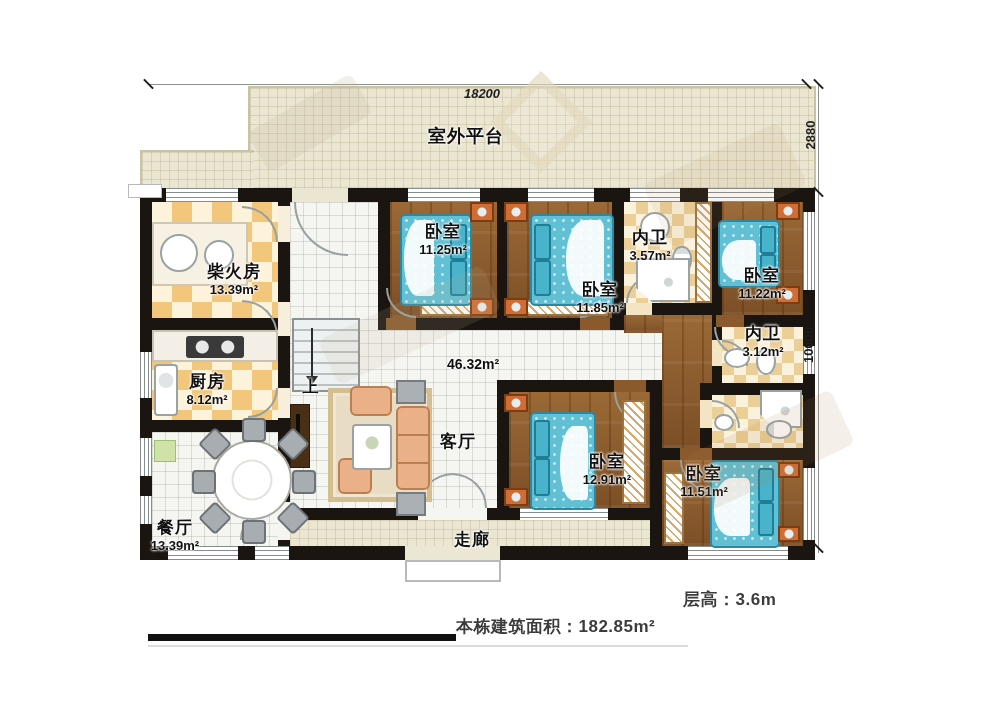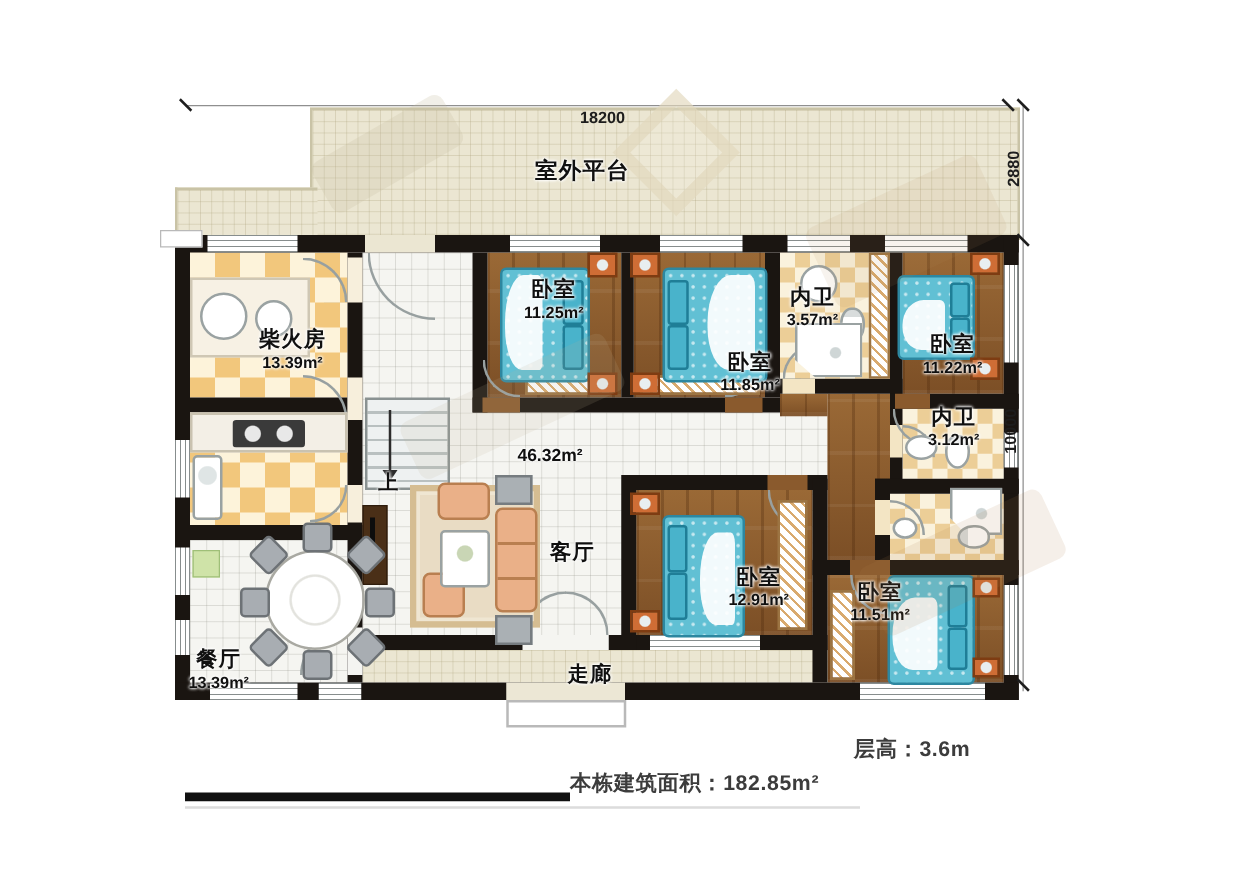--- a/index.html
+++ b/index.html
@@ -241,7 +241,7 @@
   <div class="dimline" style="left:148px;top:84px;width:658px;height:1px;"></div>
   <div class="tick" style="left:142px;top:83px;"></div>
   <div class="tick" style="left:800px;top:83px;"></div>
-  <div class="dimtext" style="left:452px;top:86px;width:60px;">18200</div>
+  <div class="dimtext" style="left:452px;top:86px;width:60px;font-style:italic;">18200</div>
   <div class="dimline" style="left:818px;top:84px;width:1px;height:469px;"></div>
   <div class="tick" style="left:812px;top:83px;"></div>
   <div class="tick" style="left:812px;top:191px;"></div>

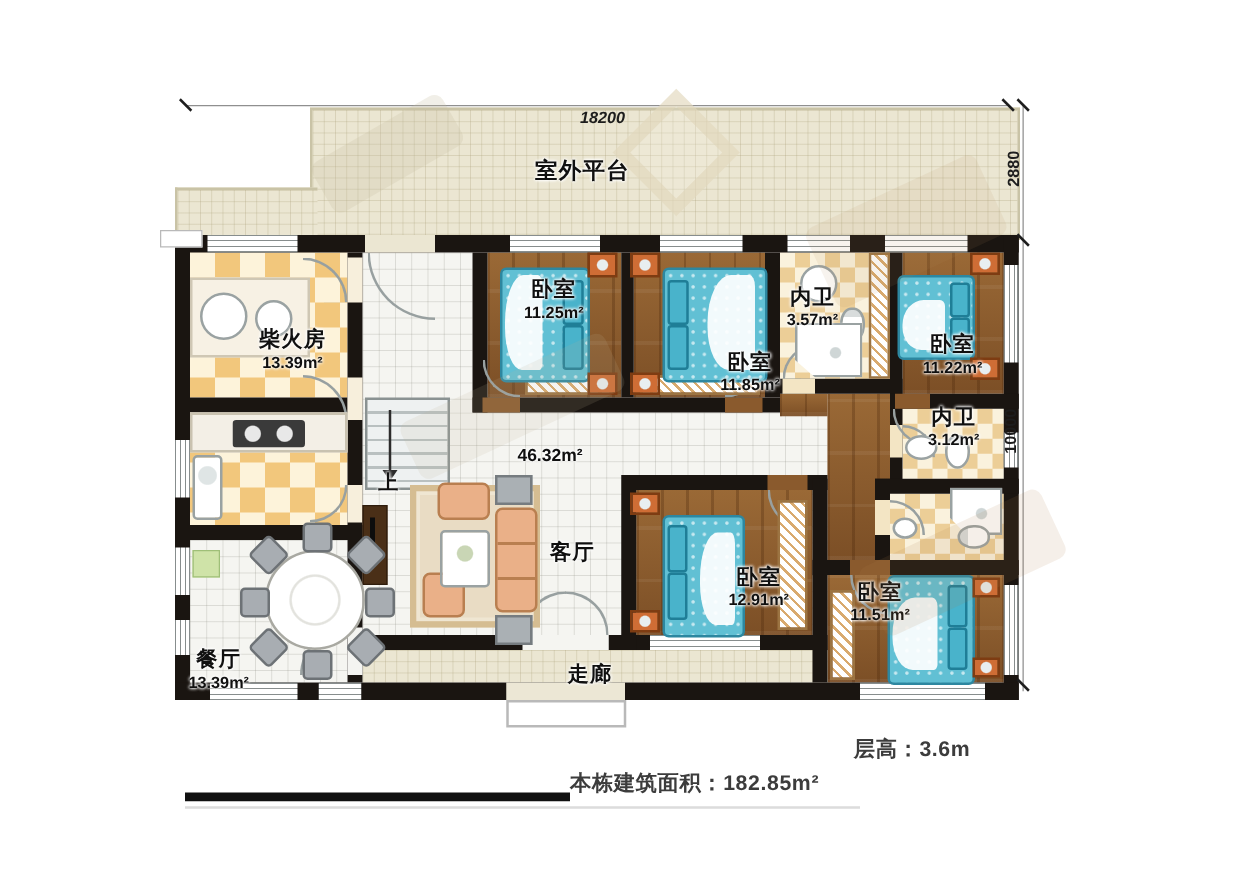--- a/index.html
+++ b/index.html
@@ -257,7 +257,7 @@
     <span class="rname">餐厅</span>
     <span class="rarea">13.39m²</span>
   </div>
-  <div class="room-label" style="left:395px;top:356px;width:90px;">
+  <div class="room-label" style="left:428px;top:356px;width:90px;">
     <span class="rarea" style="font-size:14px;">46.32m²</span>
   </div>
   <div class="room-label" style="left:413px;top:432px;width:90px;">

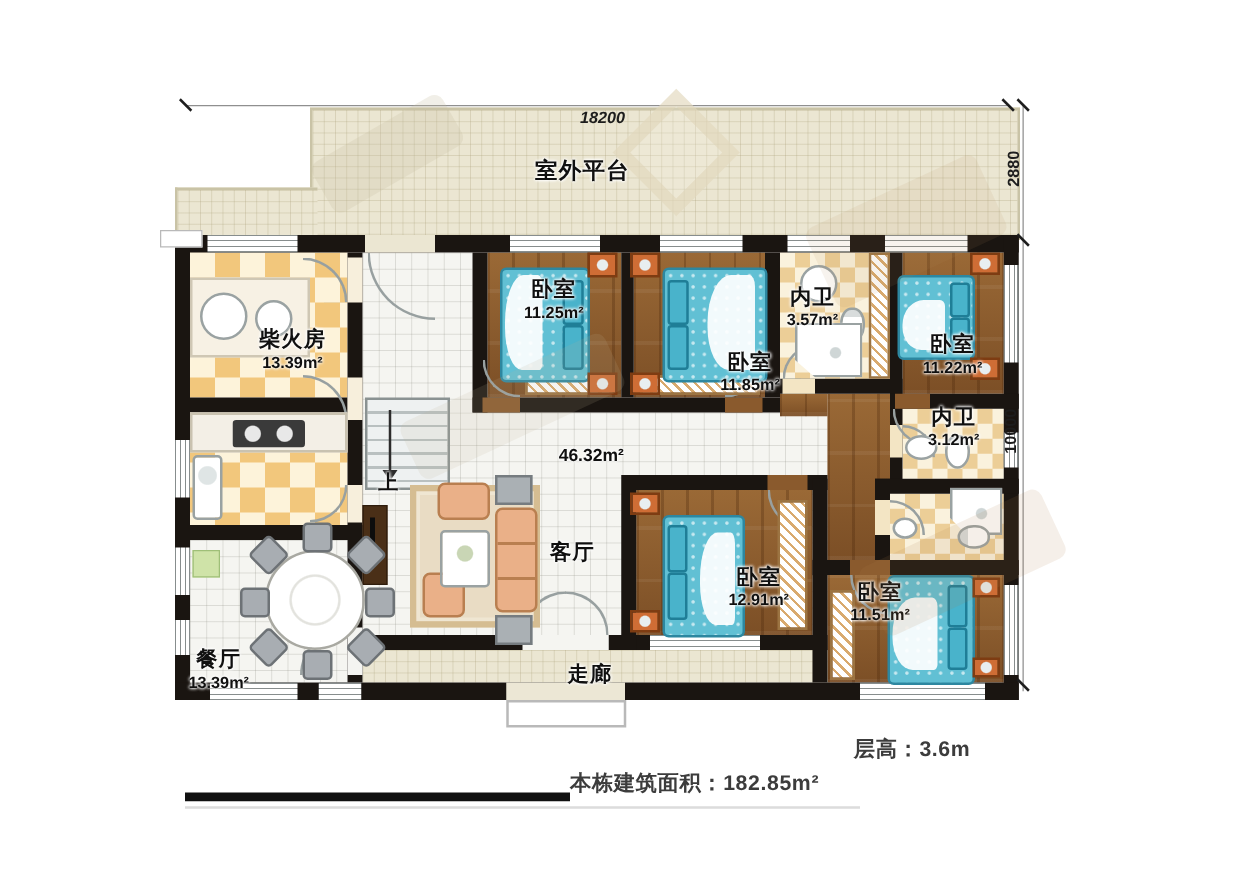--- a/index.html
+++ b/index.html
@@ -253,6 +253,10 @@
     <span class="rname">柴火房</span>
     <span class="rarea">13.39m²</span>
   </div>
+  <div class="room-label" style="left:162px;top:372px;width:90px;">
+    <span class="rname">厨房</span>
+    <span class="rarea">8.12m²</span>
+  </div>
   <div class="room-label" style="left:130px;top:518px;width:90px;">
     <span class="rname">餐厅</span>
     <span class="rarea">13.39m²</span>

